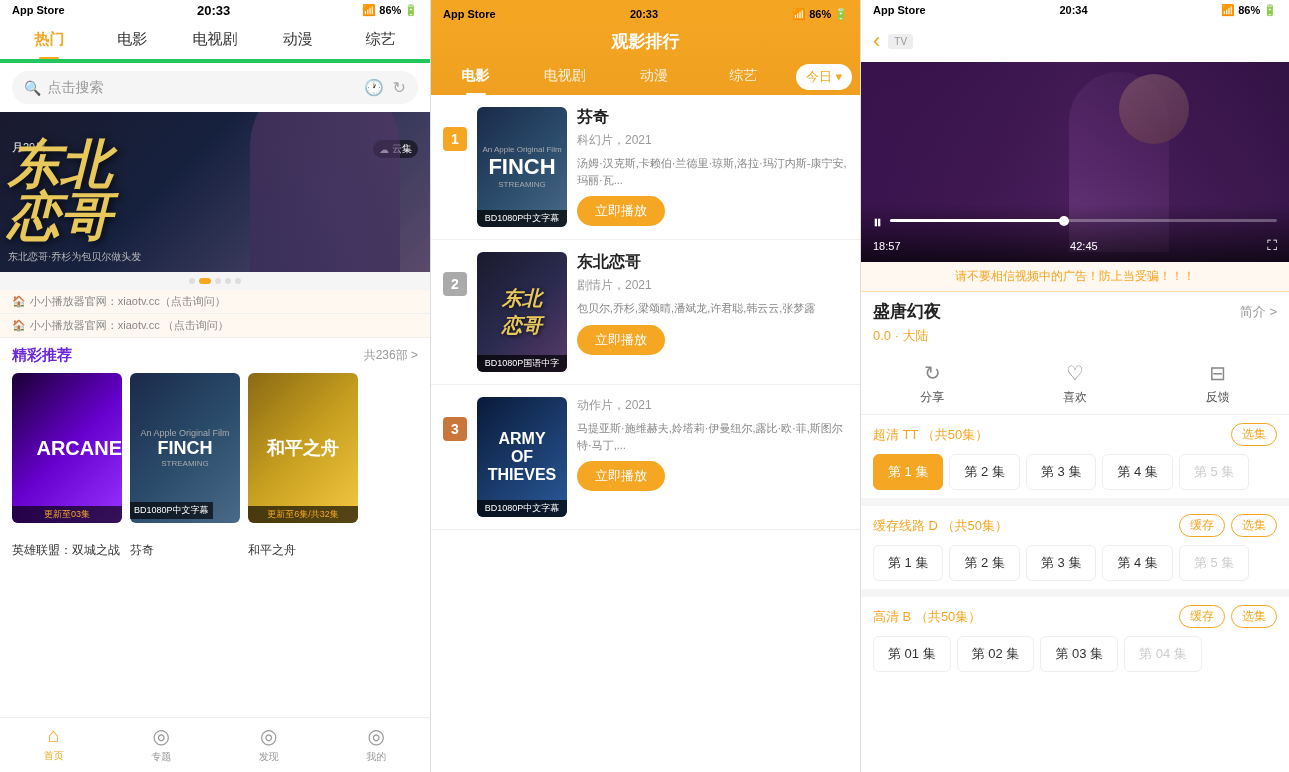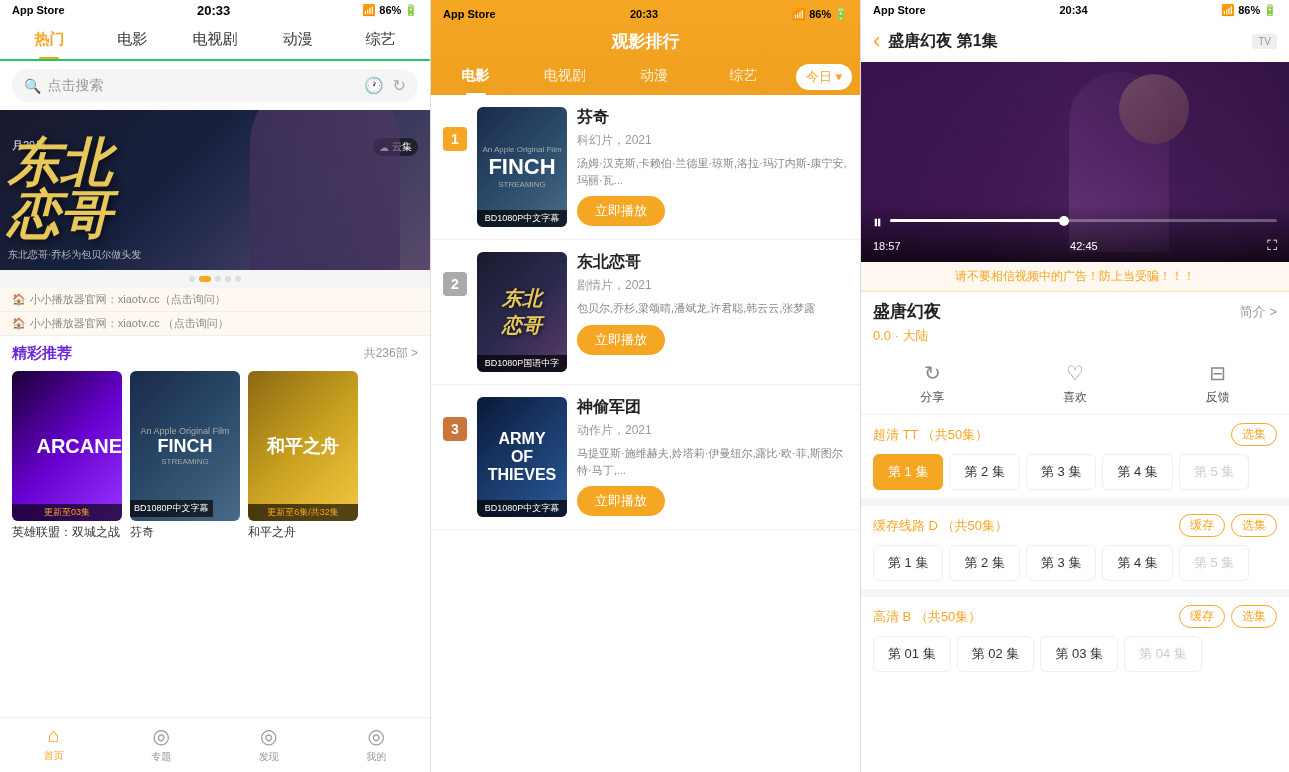--- a/index.html
+++ b/index.html
@@ -40,7 +40,7 @@
     .nav-tabs {
       display: flex;
       padding: 0 8px;
-      border-bottom: 2px solid #22c55e;
+      border-bottom: 4px solid #22c55e;
     }
     .nav-tab {
       flex: 1;

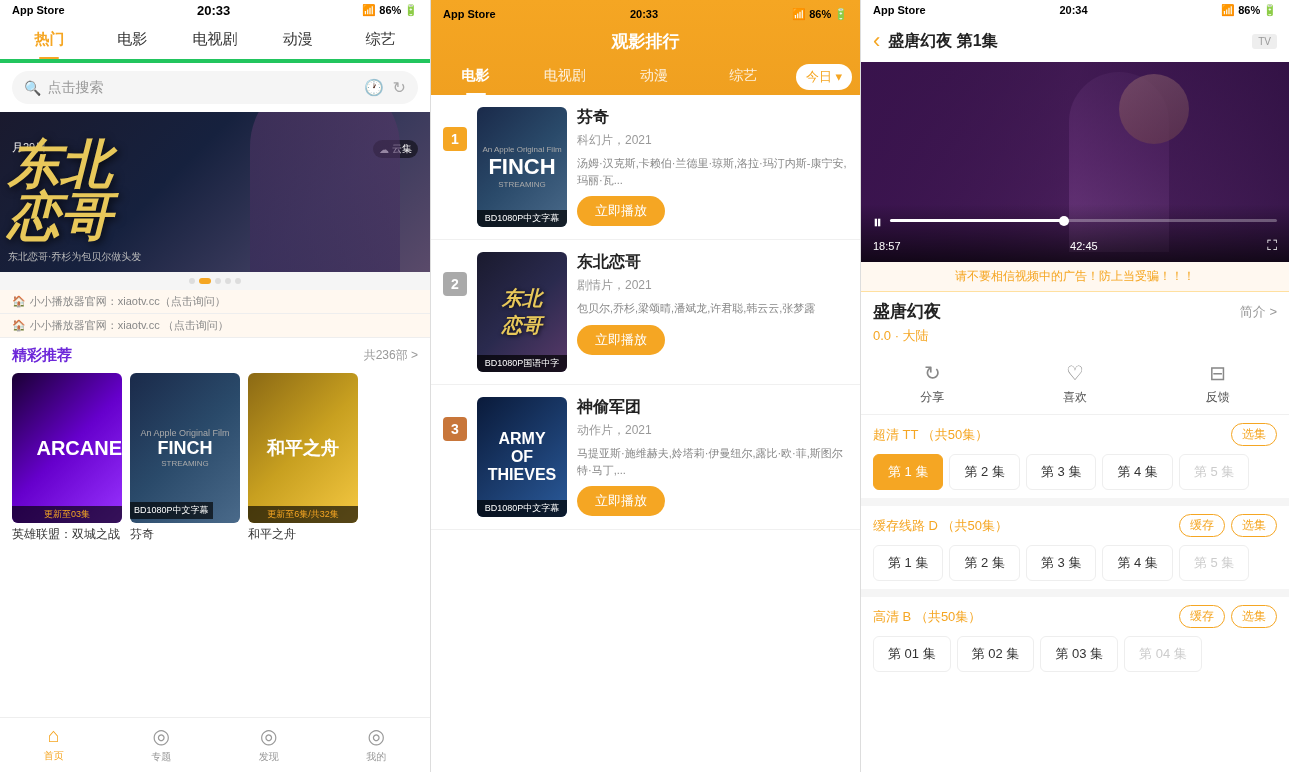--- a/index.html
+++ b/index.html
@@ -684,7 +684,6 @@
 
   <div class="p3-header">
     <span class="back-btn">‹</span>
-    <span class="p3-title-text">盛唐幻夜 第1集</span>
     <span class="tv-badge">TV</span>
   </div>
 

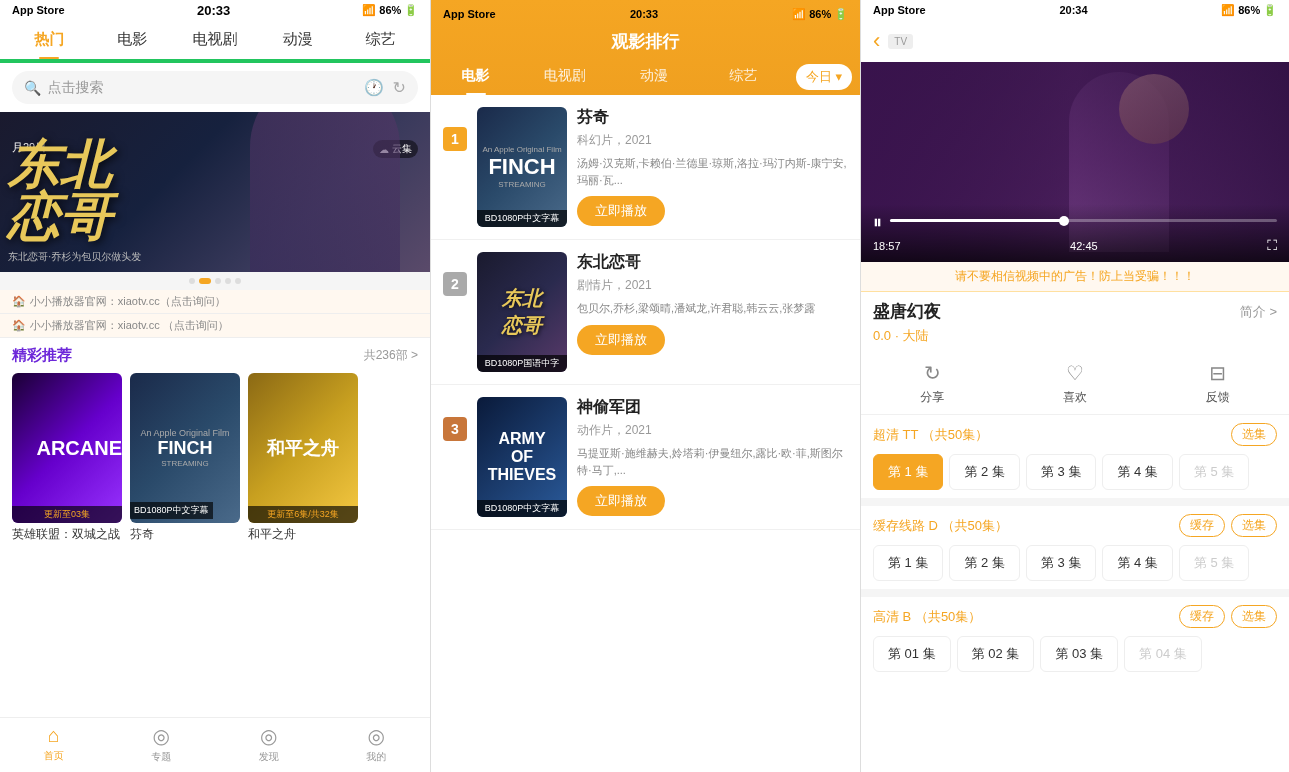--- a/index.html
+++ b/index.html
@@ -664,7 +664,6 @@
         <div class="quality-badge">BD1080P中文字幕</div>
       </div>
       <div class="rank-info">
-        <div class="rank-title">神偷军团</div>
         <div class="rank-genre">动作片，2021</div>
         <div class="rank-cast">马提亚斯·施维赫夫,姈塔莉·伊曼纽尔,露比·欧·菲,斯图尔特·马丁,...</div>
         <button class="play-btn">立即播放</button>

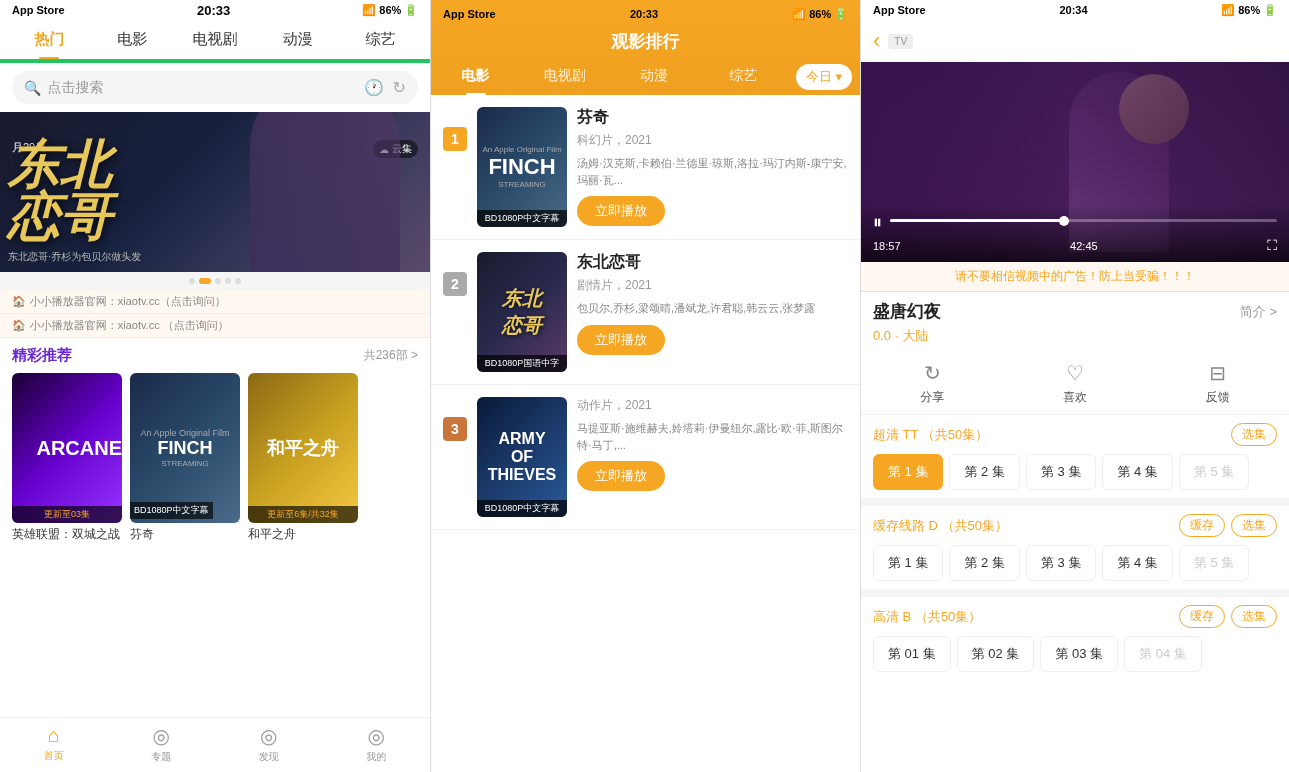--- a/index.html
+++ b/index.html
@@ -168,7 +168,7 @@
     .thumb-finch { background: linear-gradient(135deg, #1a2a4a, #2a4a6a, #4a6a8a); display: flex; align-items: center; justify-content: center; }
     .thumb-peace { background: linear-gradient(135deg, #8B6914, #c8a020, #f5c842); display: flex; align-items: center; justify-content: center; }
     .thumb-text { color: #fff; font-size: 20px; font-weight: 700; text-align: center; }
-    .featured-name { font-size: 12px; color: #333; margin-top: 4px; line-height: 1.3; }
+    .featured-name { font-size: 12px; color: #333; margin-top: 20px; line-height: 1.3; }
 
     .bottom-nav {
       display: flex;

